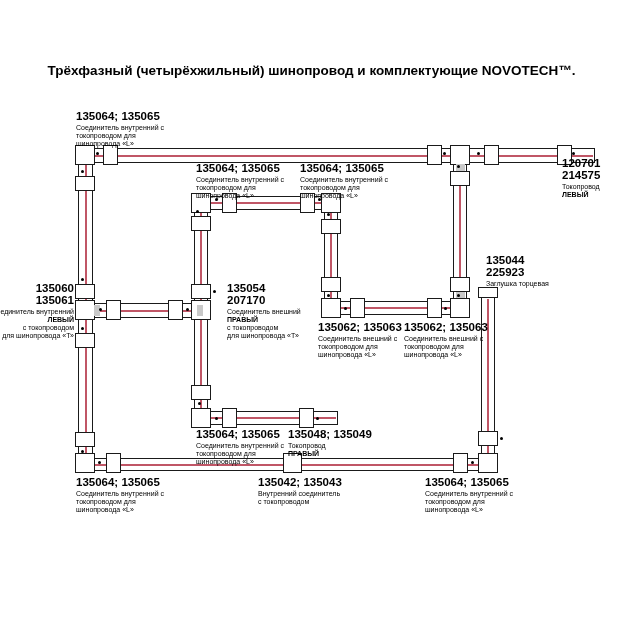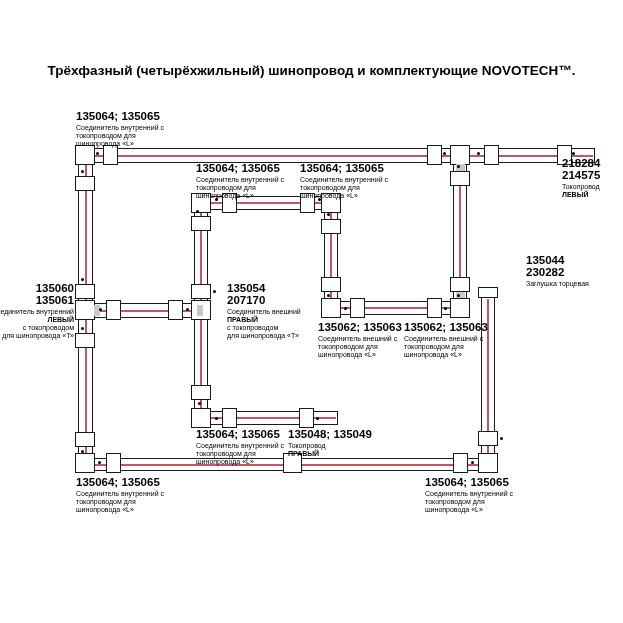--- a/index.html
+++ b/index.html
@@ -168,7 +168,7 @@
   </div>
 
   <div class="lbl" style="left:562px;top:157px;">
-    <b class="num">218284</b>
+    <b class="num">120701</b>
     <b class="num">214575</b>
       <span class="gap"></span>
     <span class="dl">Токопровод</span>

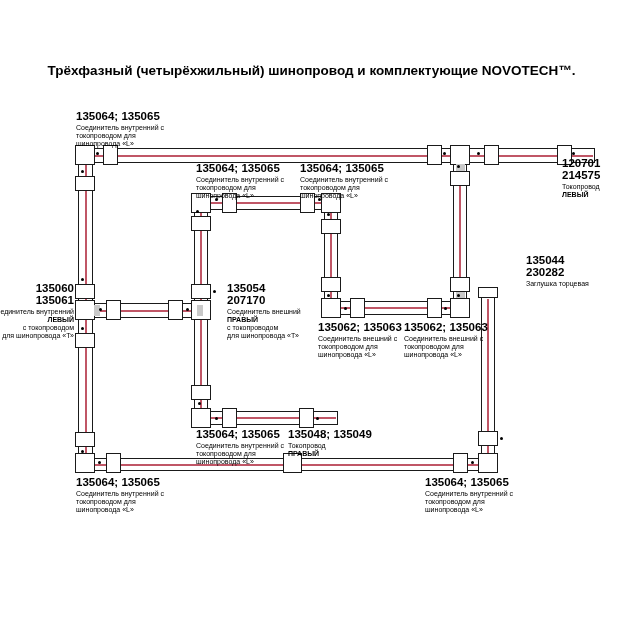--- a/index.html
+++ b/index.html
@@ -175,7 +175,7 @@
     <span class="dl bold">ЛЕВЫЙ</span>
   </div>
 
-  <div class="lbl" style="left:486px;top:254px;margin-left:40px;">
+  <div class="lbl" style="left:486px;top:254px;">
     <b class="num">135044</b>
     <b class="num">230282</b>
       <span class="gap"></span>

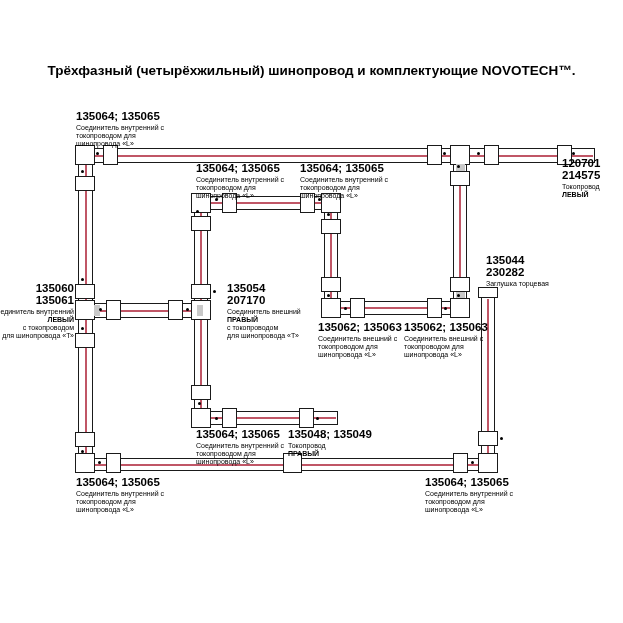--- a/index.html
+++ b/index.html
@@ -177,7 +177,7 @@
 
   <div class="lbl" style="left:486px;top:254px;">
     <b class="num">135044</b>
-    <b class="num">230282</b>
+    <b class="num">225923</b>
       <span class="gap"></span>
     <span class="dl">Заглушка торцевая</span>
   </div>

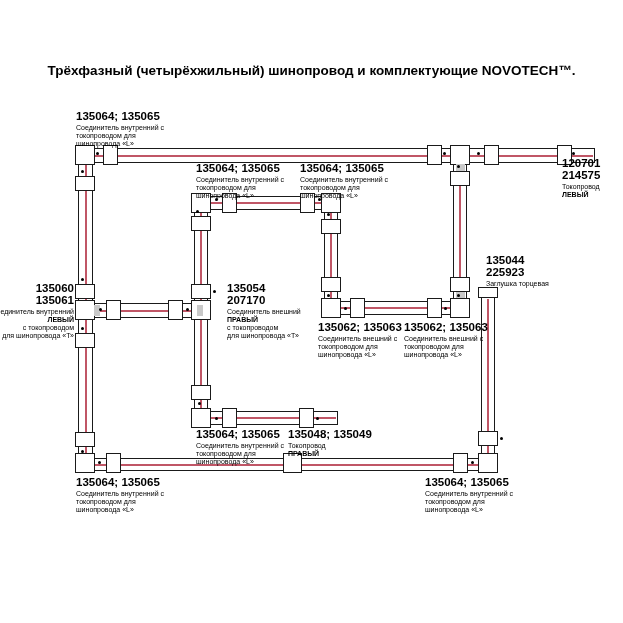--- a/index.html
+++ b/index.html
@@ -241,6 +241,12 @@
     <span class="dl">шинопровода «L»</span>
   </div>
 
+  <div class="lbl" style="left:258px;top:476px;">
+    <b class="num">135042; 135043</b>
+      <span class="gap"></span>
+    <span class="dl">Внутренний соединитель</span>
+    <span class="dl">с токопроводом</span>
+  </div>
 
   <div class="lbl" style="left:425px;top:476px;">
     <b class="num">135064; 135065</b>

